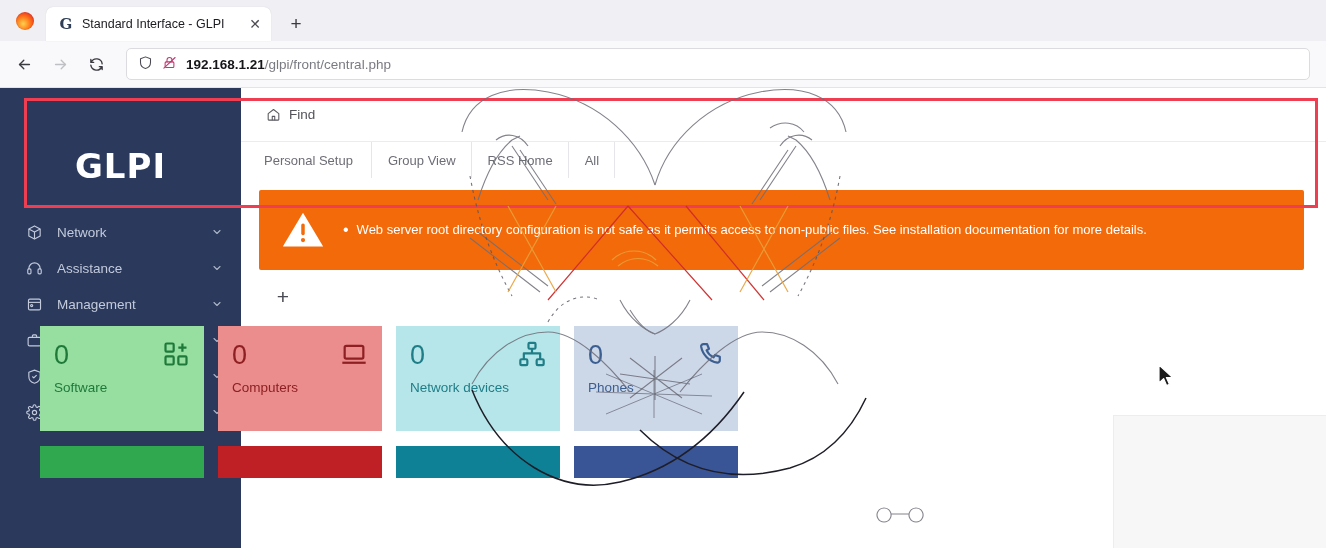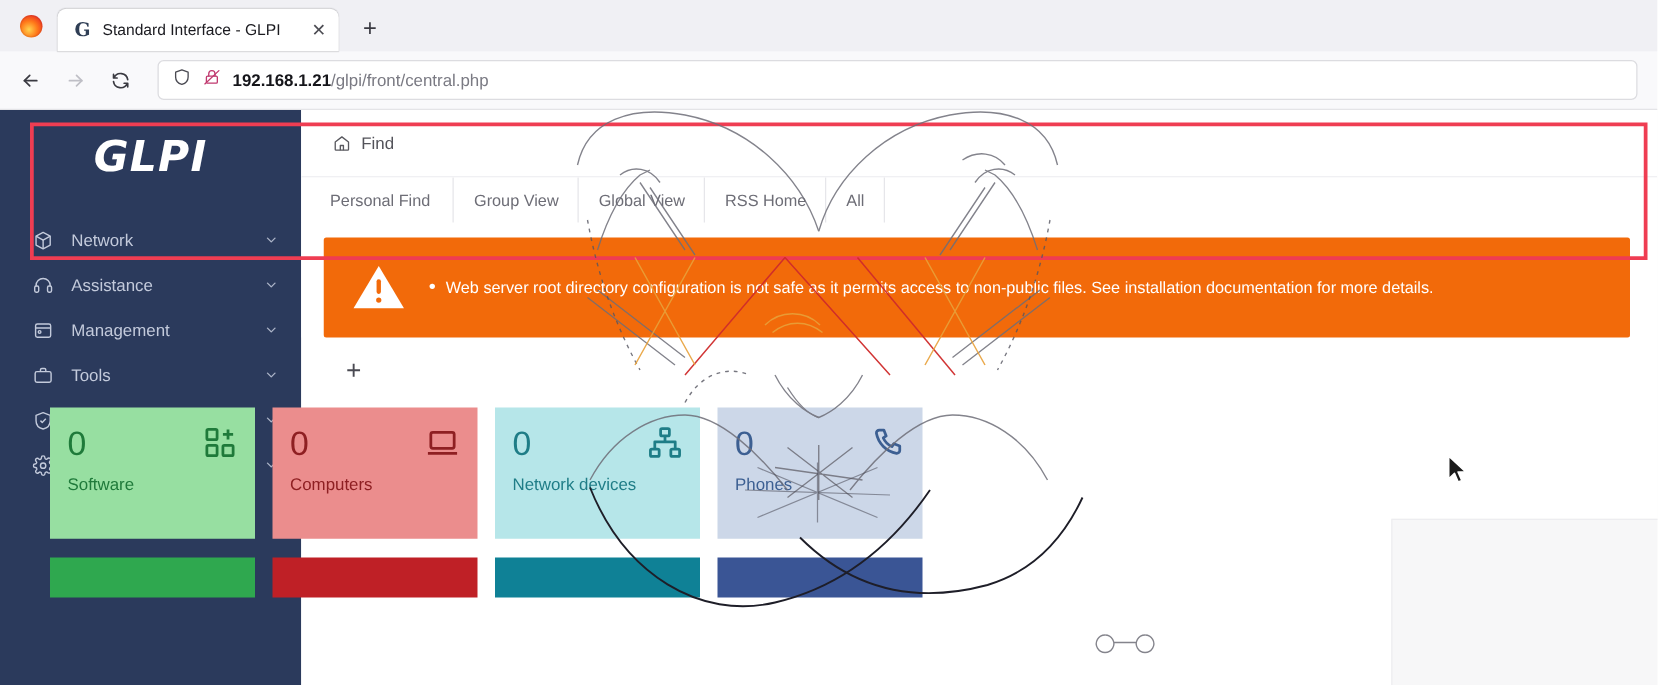--- a/index.html
+++ b/index.html
@@ -85,8 +85,9 @@
   .glpi-logo {
     height: 70px; display:flex; align-items:center; justify-content:center;
     color:#ffffff; font-size: 34px; font-weight: 700; letter-spacing: 1px;
-    font-style: italic; font-family: "DejaVu Sans", sans-serif;
+    font-family: "DejaVu Sans", sans-serif;
     padding-top: 6px;
+    margin-top: 40px;
   }
   .nav-list { margin-top: 16px; }
   .nav-item {

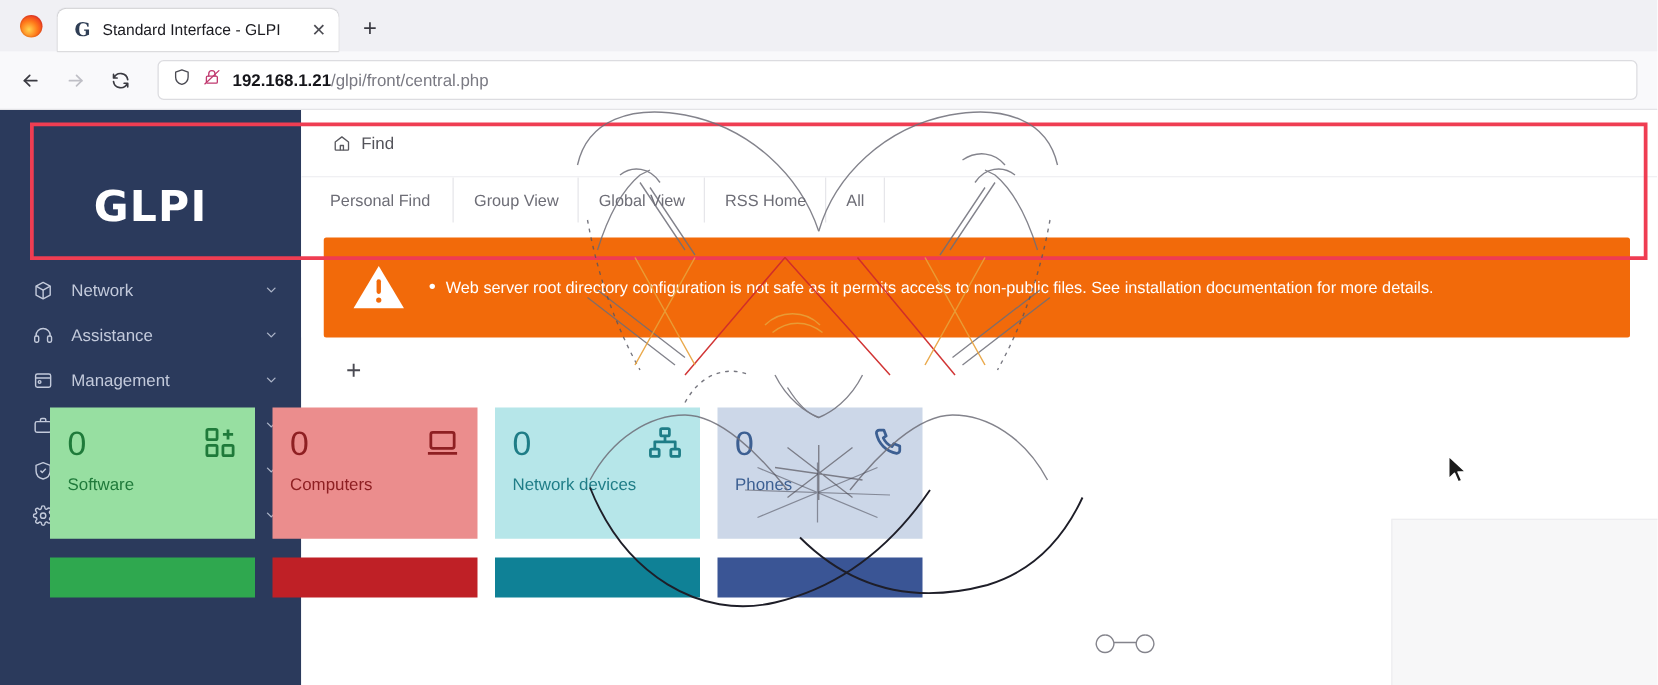--- a/index.html
+++ b/index.html
@@ -332,7 +332,7 @@
       </div>
 
       <div class="tabs-row">
-        <div class="gtab">Personal Find</div>
+        <div class="gtab">Personal Setup</div>
         <div class="gtab">Group View</div>
         <div class="gtab">Global View</div>
         <div class="gtab">RSS Home</div>

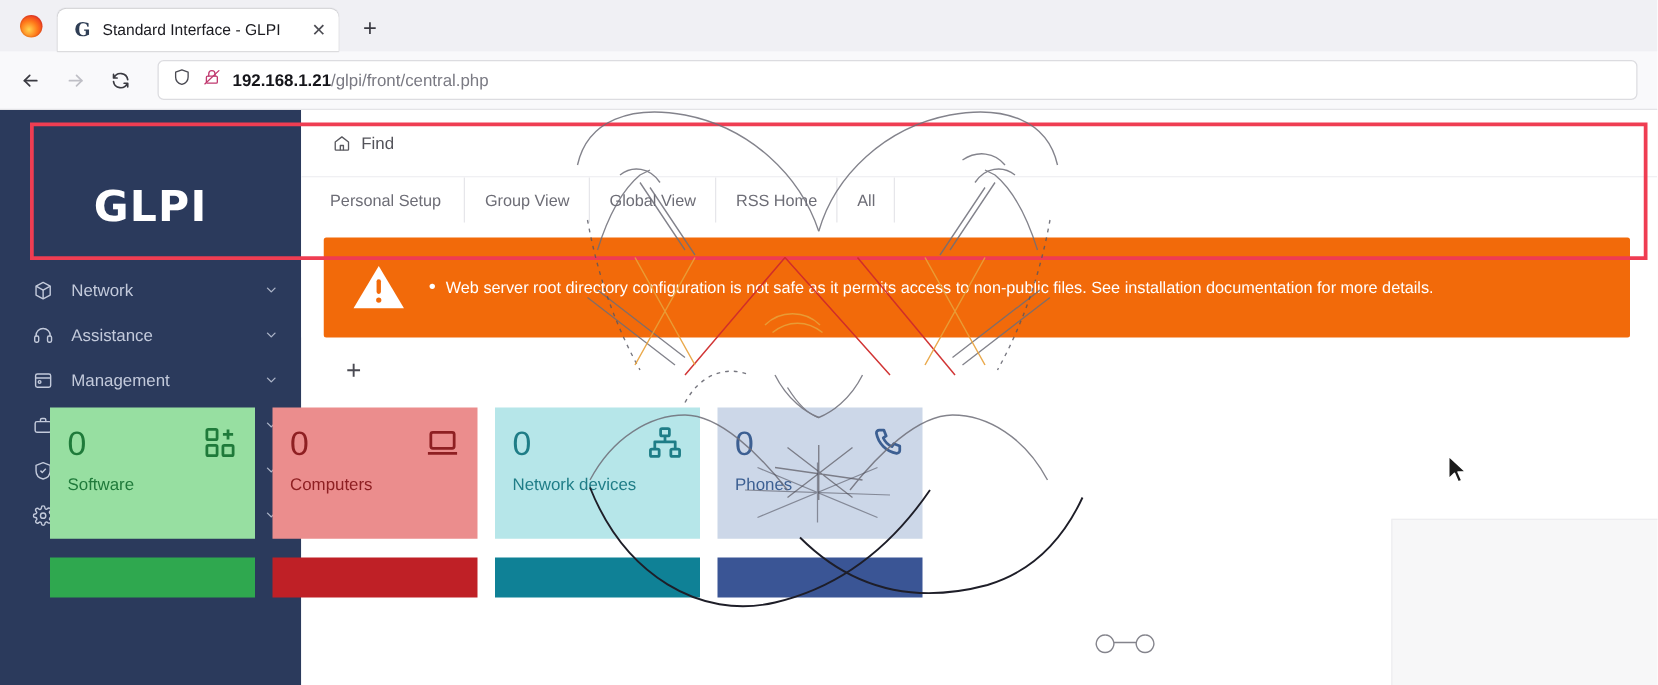--- a/index.html
+++ b/index.html
@@ -334,7 +334,6 @@
       <div class="tabs-row">
         <div class="gtab">Personal Setup</div>
         <div class="gtab">Group View</div>
-        <div class="gtab">Global View</div>
         <div class="gtab">RSS Home</div>
         <div class="gtab">All</div>
       </div>

